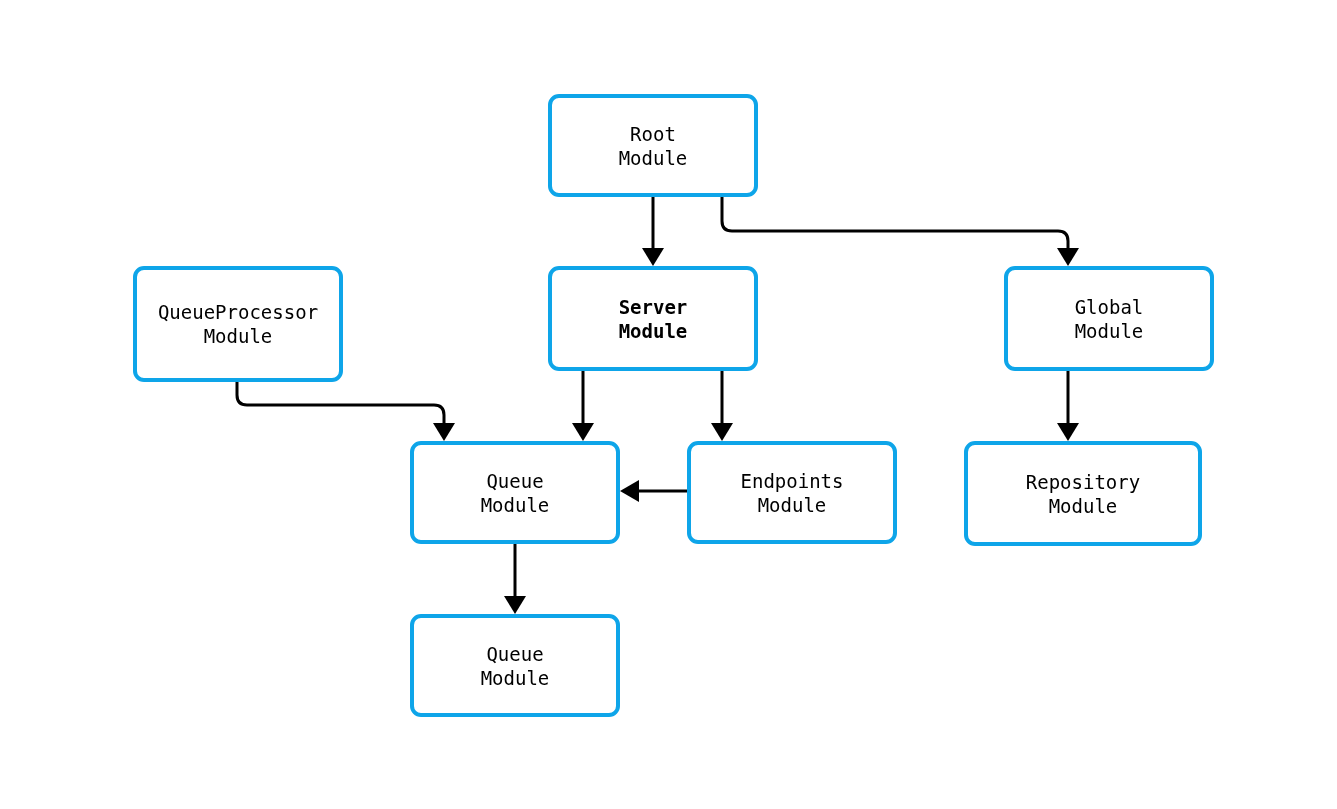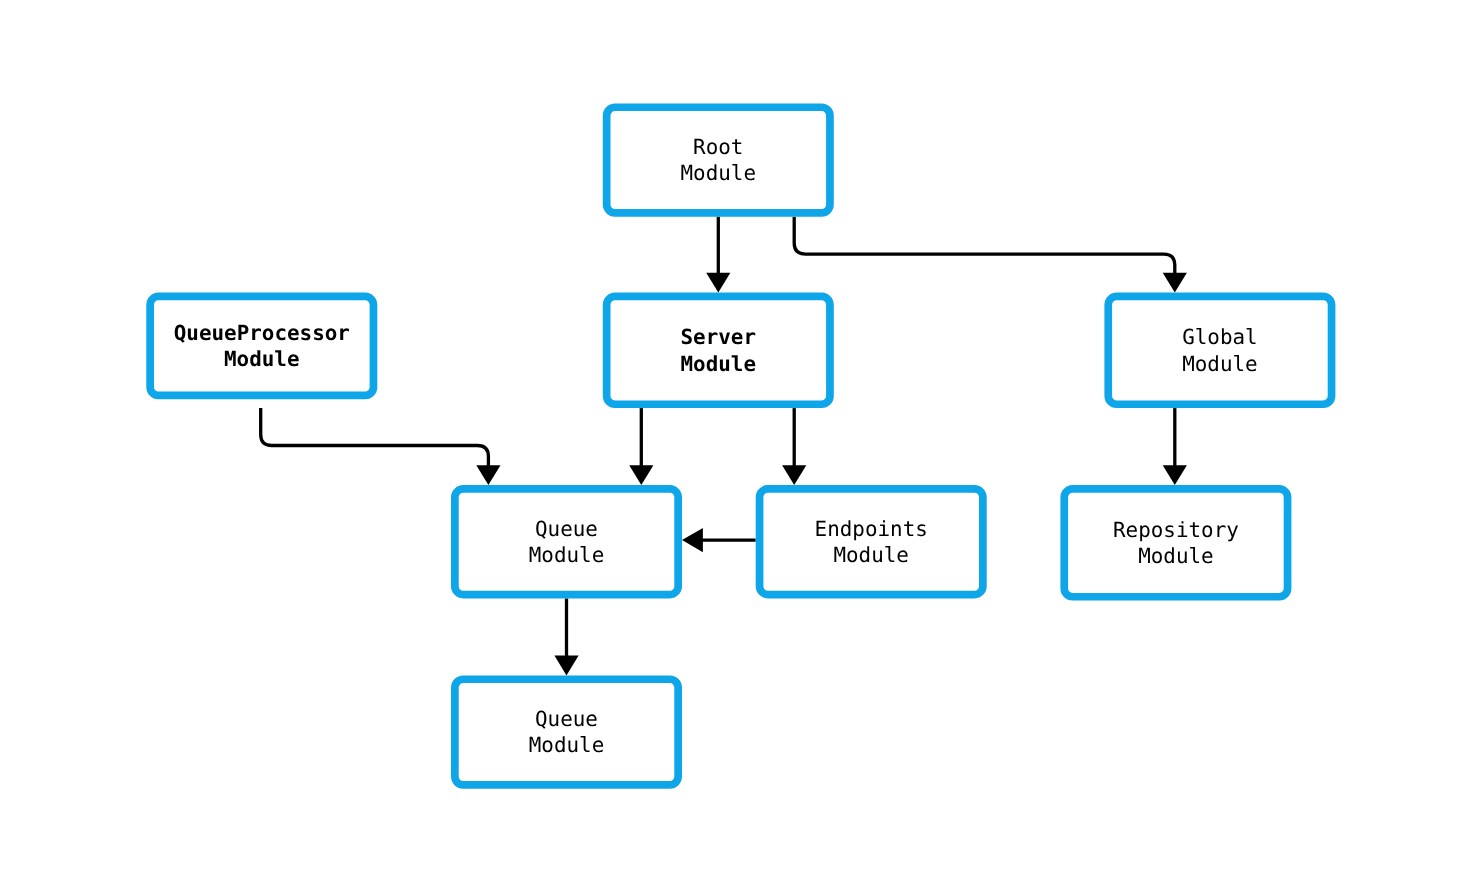--- a/index.html
+++ b/index.html
@@ -29,7 +29,7 @@
   .node {
     position: absolute;
     box-sizing: border-box;
-    border: 7px solid #0ea5e9;
+    border: 4px solid #0ea5e9;
     border-radius: 11px;
     background: #ffffff;
     display: flex;

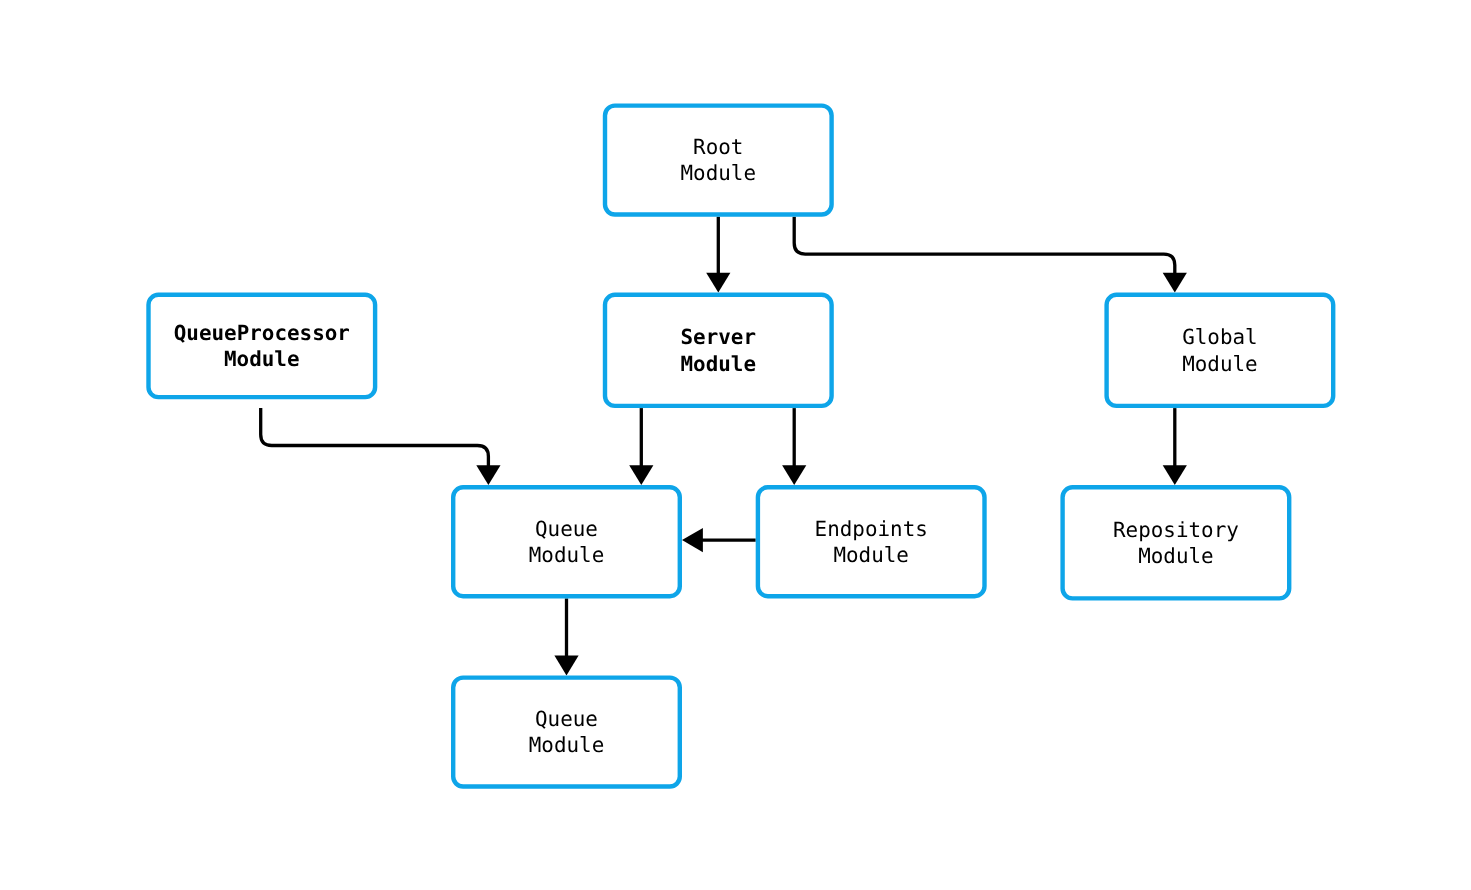--- a/index.html
+++ b/index.html
@@ -102,7 +102,7 @@
     <span class="node-line">Module</span>
   </div>
 
-  <div class="node" style="left:133px; top:266px; width:210px; height:97px;font-weight:bold;">
+  <div class="node" style="left:133px; top:266px; width:210px; height:116px;">
     <span class="node-line">QueueProcessor</span>
     <span class="node-line">Module</span>
   </div>

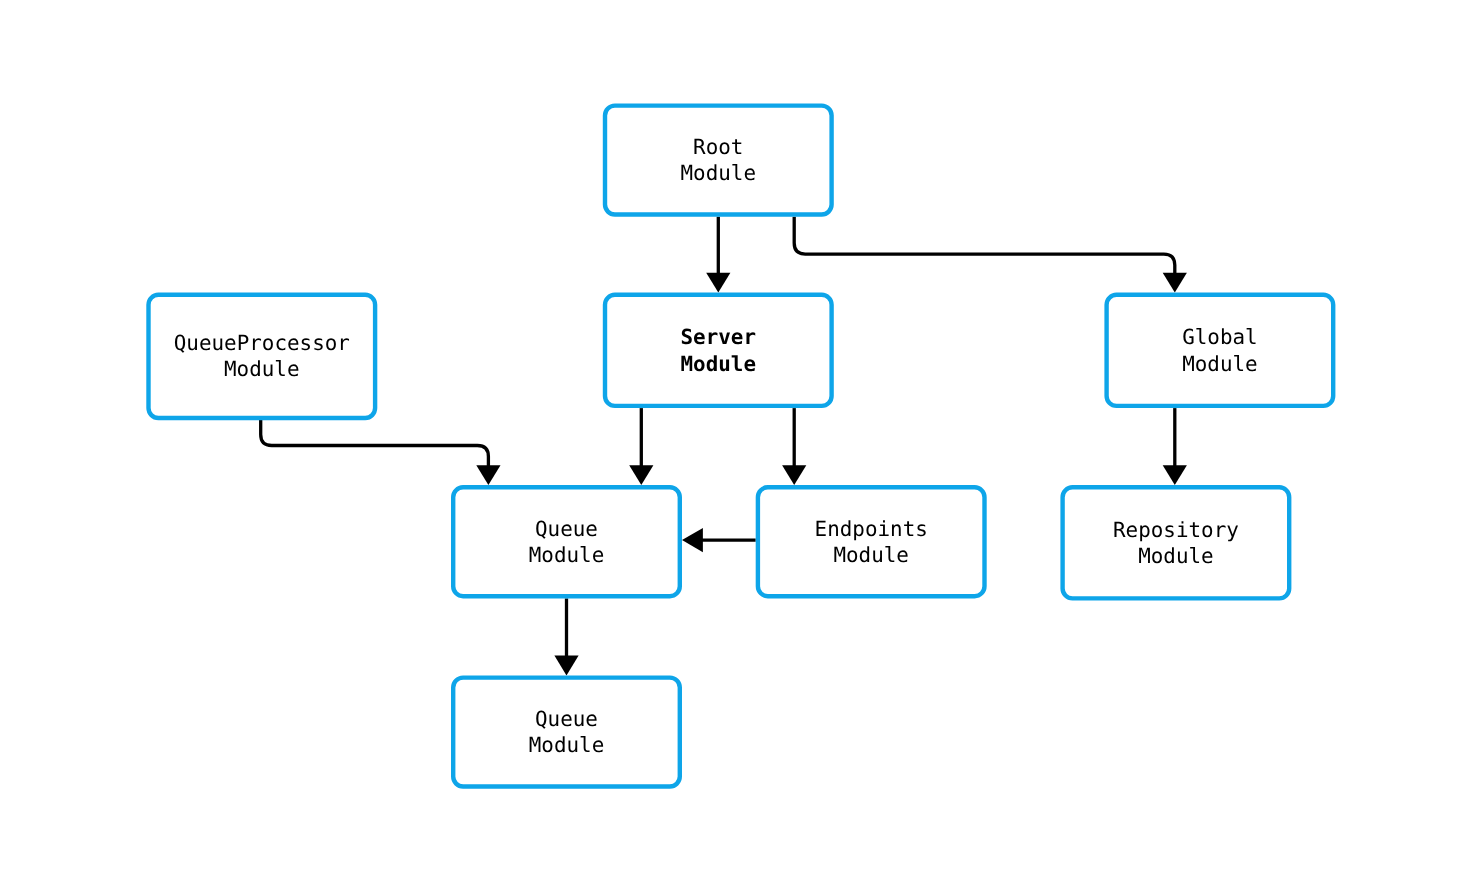--- a/index.html
+++ b/index.html
@@ -127,7 +127,7 @@
     <span class="node-line">Module</span>
   </div>
 
-  <div class="node" style="left:964px; top:441px; width:210px; height:105px;">
+  <div class="node" style="left:964px; top:441px; width:238px; height:105px;">
     <span class="node-line">Repository</span>
     <span class="node-line">Module</span>
   </div>

